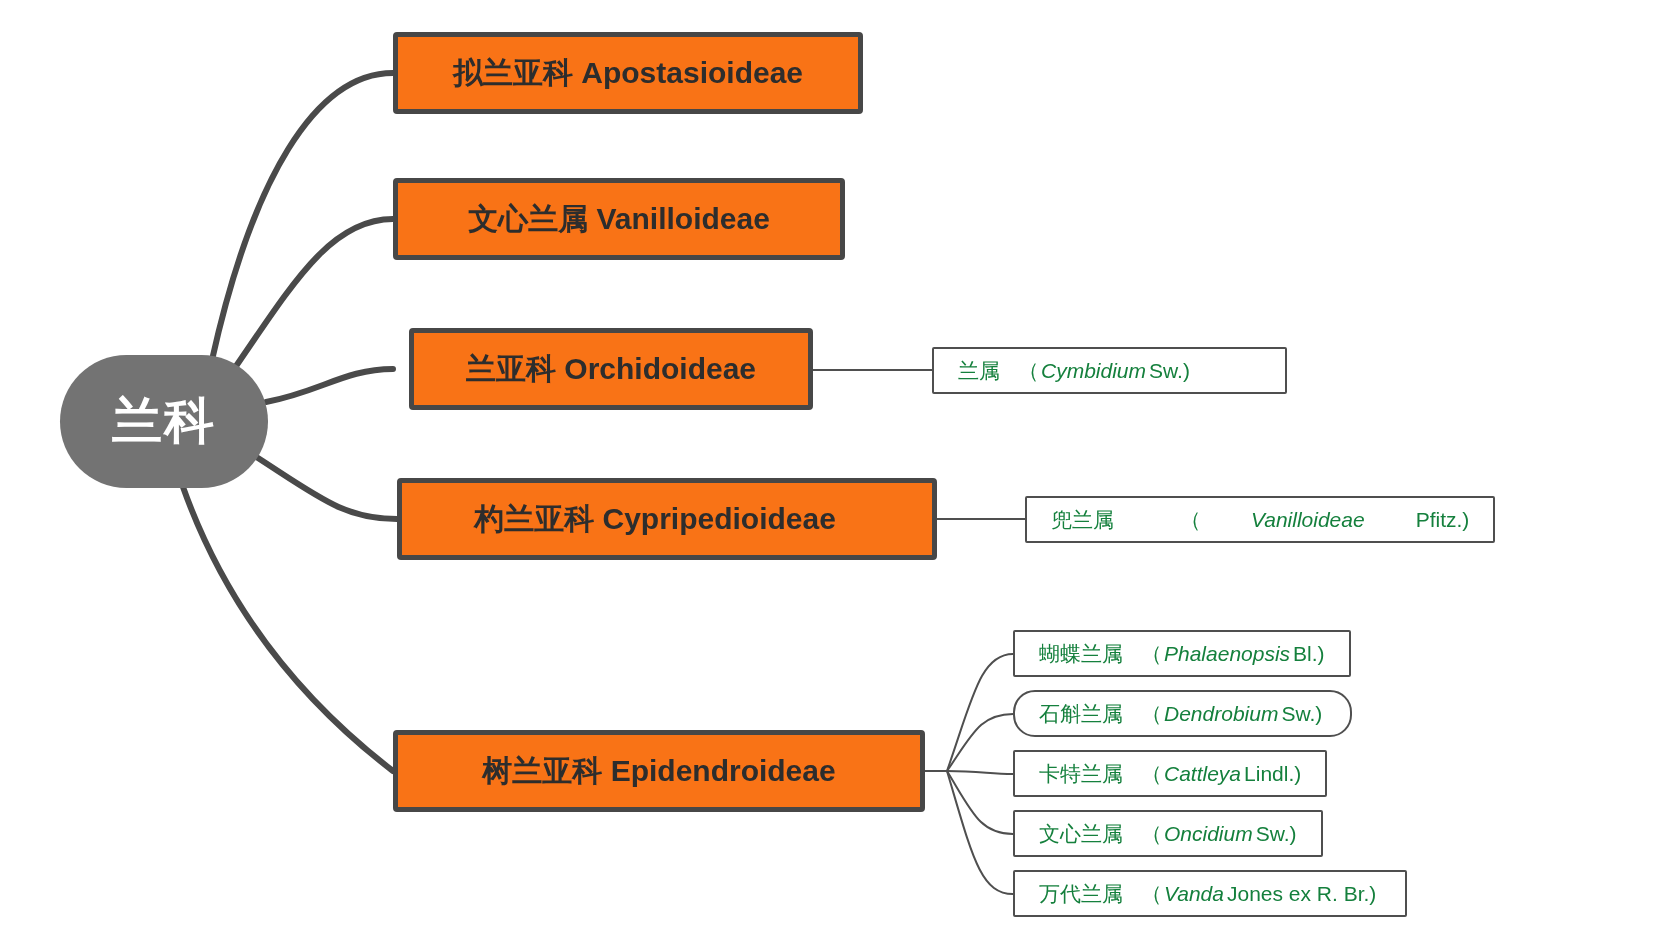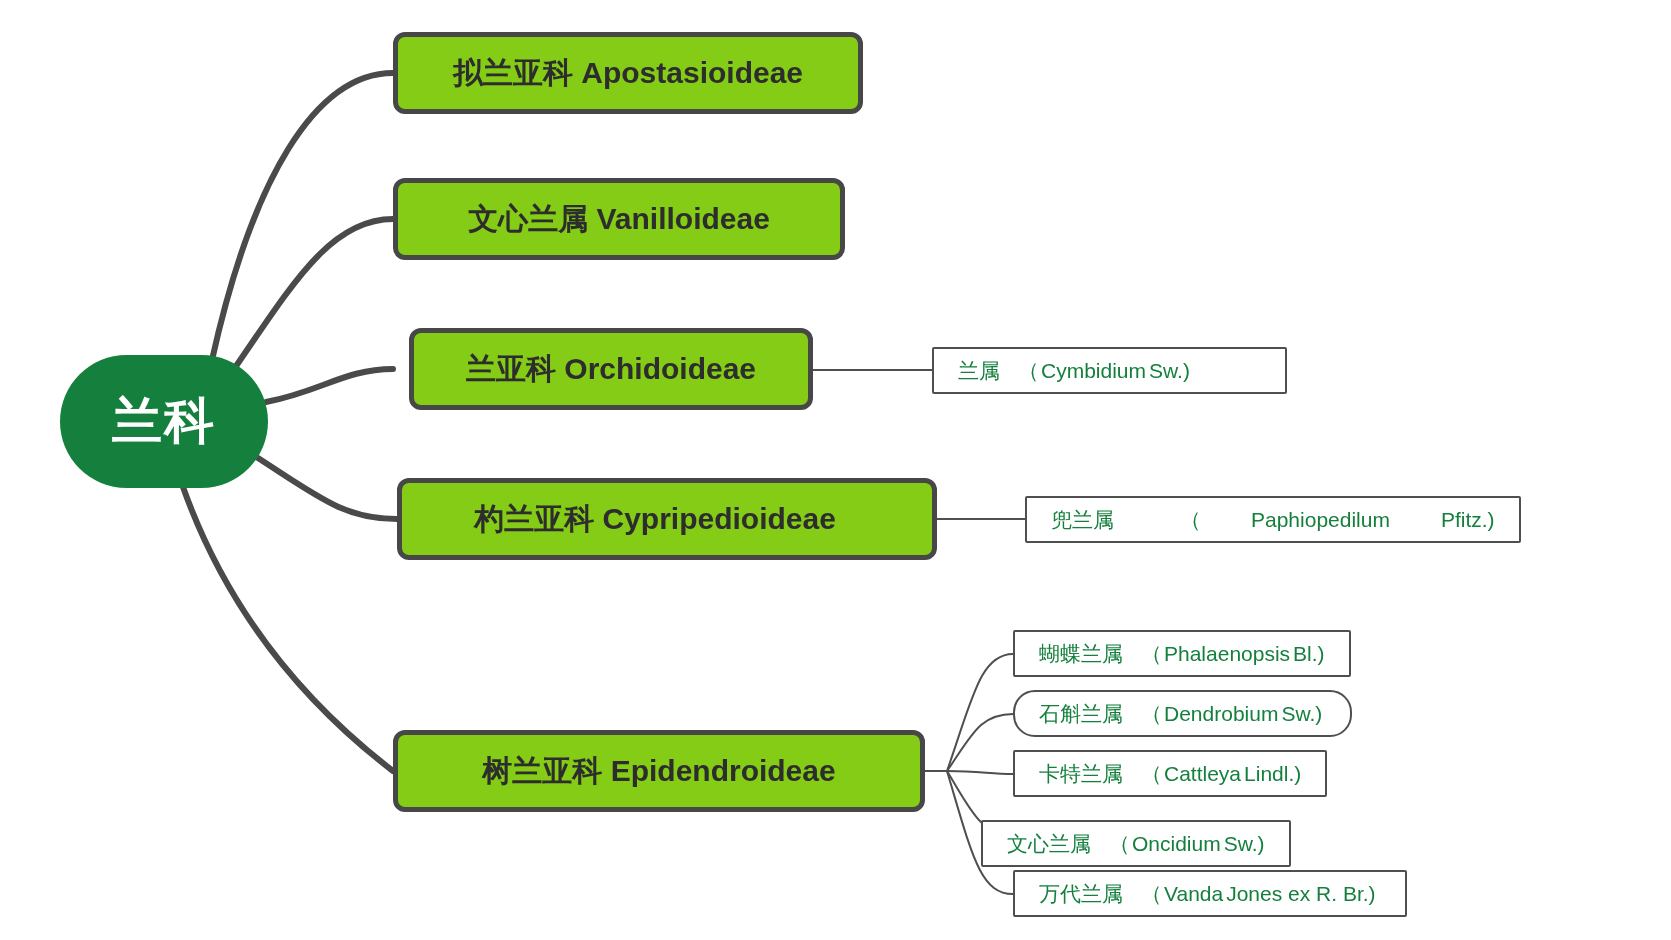--- a/index.html
+++ b/index.html
@@ -17,7 +17,7 @@
   }
   .subnode{
     position:absolute;box-sizing:border-box;height:82px;
-    background:#84cc16;border:5px solid #474747;border-radius:12px;
+    background:#f97316;border:5px solid #474747;border-radius:4px;
     display:flex;align-items:center;justify-content:center;
     padding:0 32px;white-space:nowrap;
     font-size:30px;font-weight:bold;color:#2d2d2d;cursor:default;

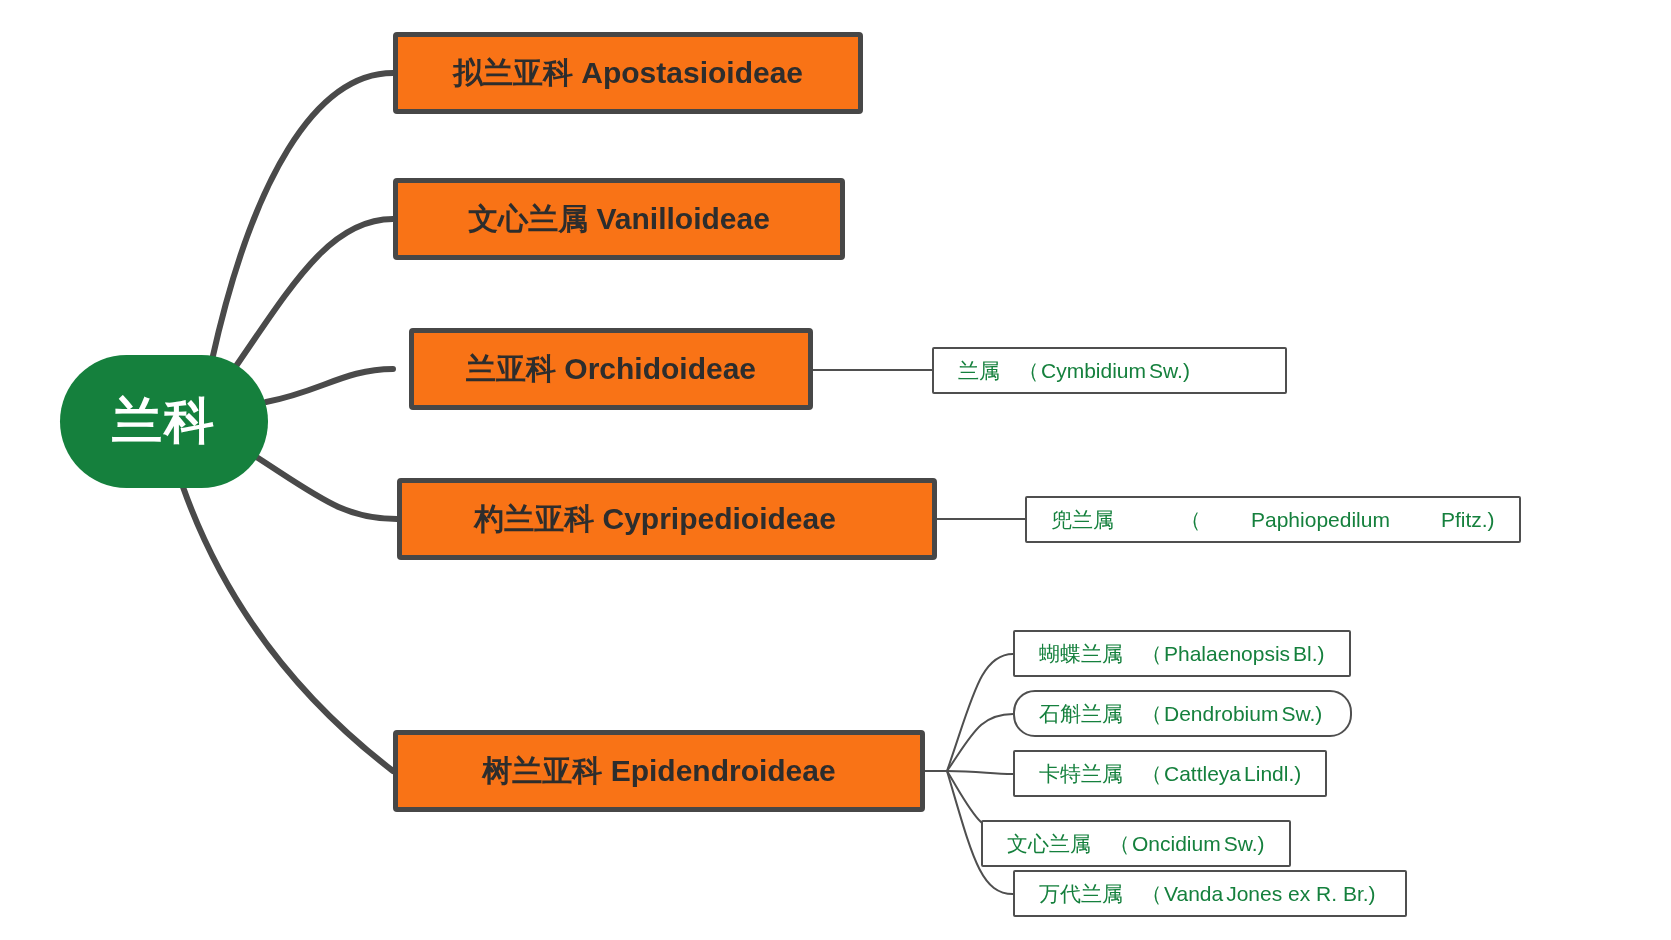--- a/index.html
+++ b/index.html
@@ -30,7 +30,7 @@
     font-size:21px;color:#15803d;cursor:default;
   }
   .genusnode .paren{margin-left:18px;}
-  .genusnode .latin{margin-left:2px;}
+  .genusnode .latin{font-style:italic;margin-left:2px;}
   .genusnode .rest{margin-left:3px;}
 </style>
 </head>

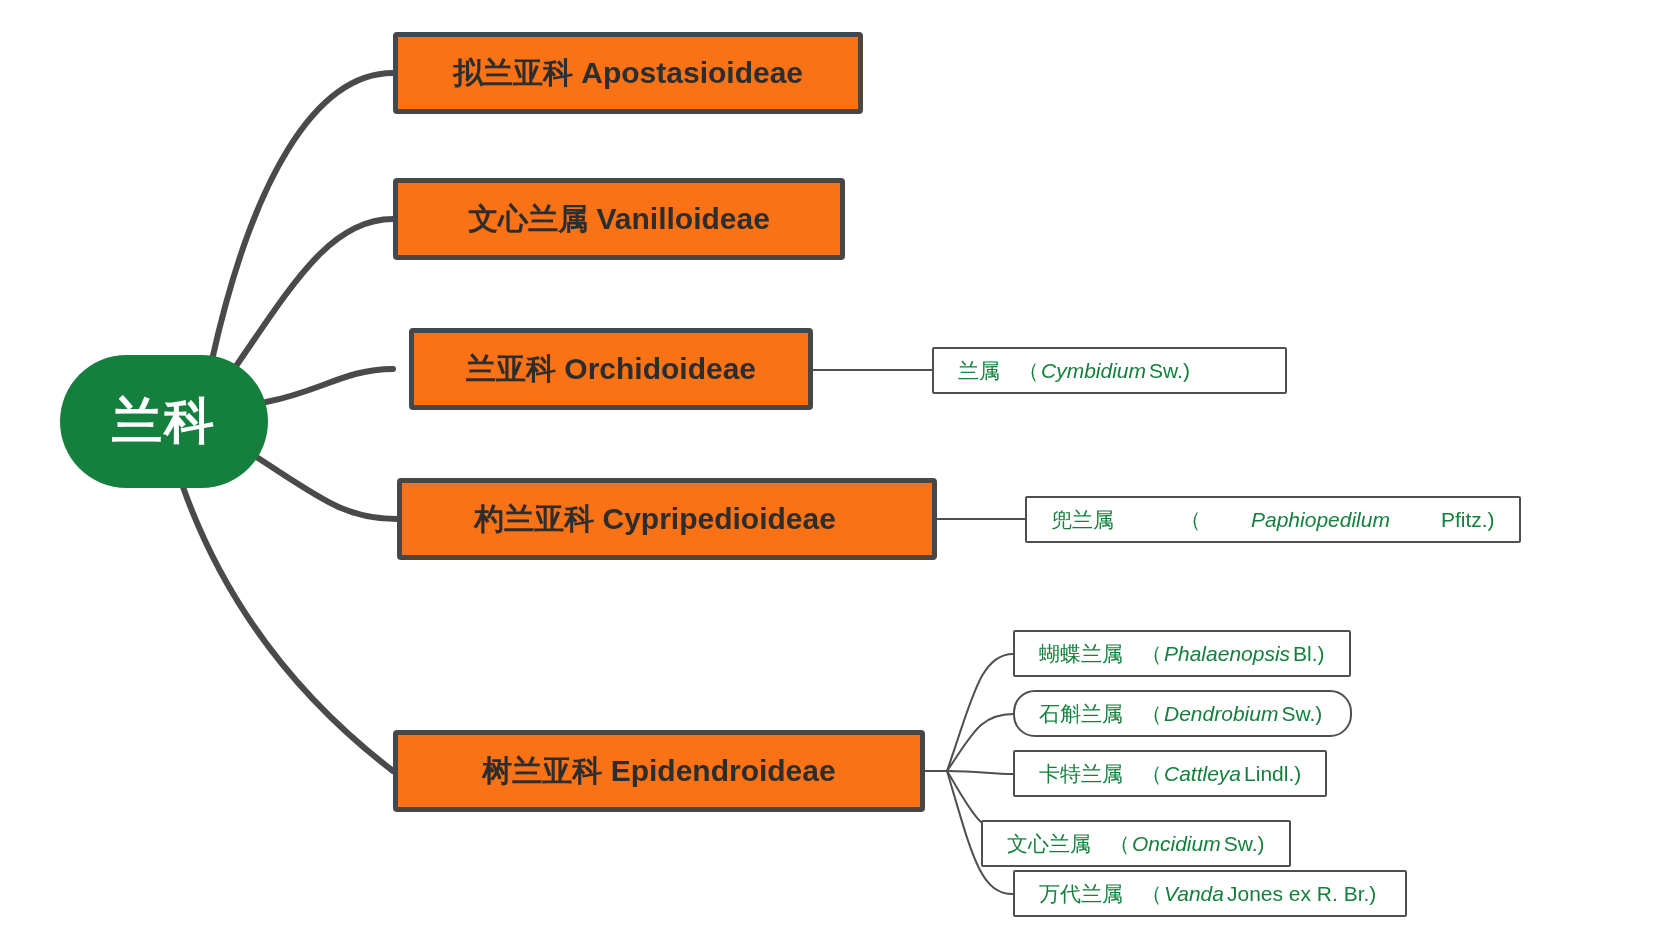--- a/index.html
+++ b/index.html
@@ -10,7 +10,7 @@
   .links{position:absolute;left:0;top:0;pointer-events:none;}
   .root-node{
     position:absolute;left:60px;top:355px;width:208px;height:133px;
-    border-radius:67px;background:#15803d;color:#ffffff;
+    border-radius:67px;background:#737373;color:#ffffff;
     font-size:50px;font-weight:bold;
     display:flex;align-items:center;justify-content:center;
     letter-spacing:2px;cursor:default;

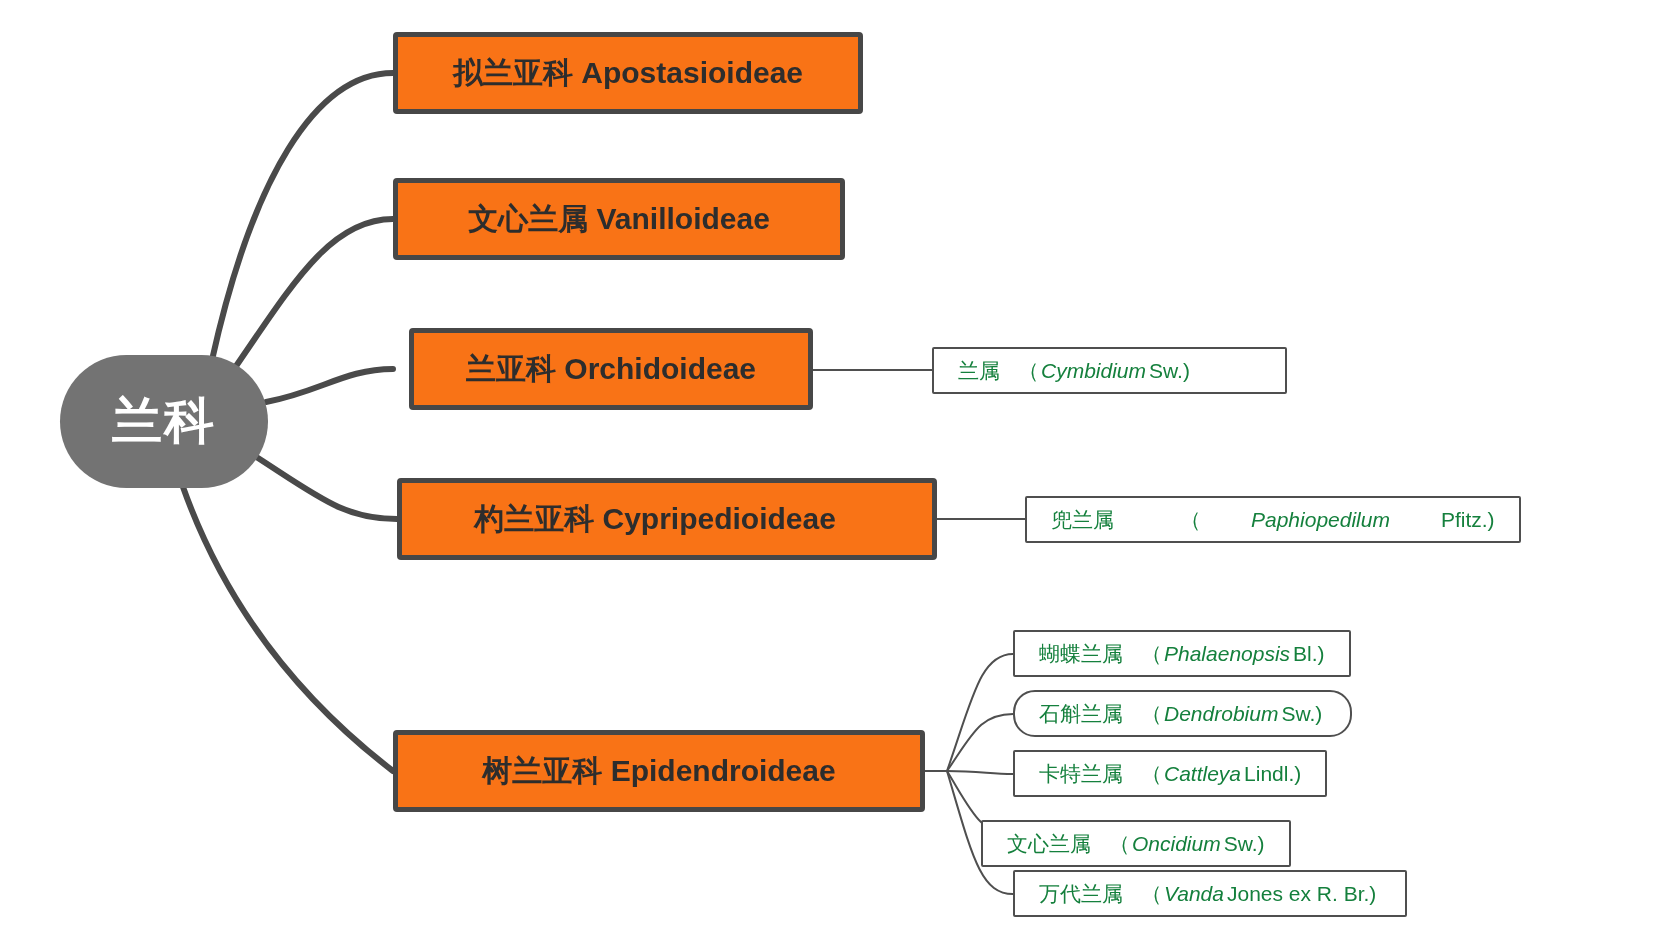--- a/index.html
+++ b/index.html
@@ -89,7 +89,7 @@
   <div class="genusnode" style="left:1025px;top:496px;min-width:360px;gap:48px;">
     <span class="cn">兜兰属</span>
     <span class="paren">（</span>
-    <span class="latin">Paphiopedilum</span>
+    <span class="latin">Vanilloideae</span>
     <span class="rest"> Pfitz.)</span>
   </div>
   <div class="genusnode" style="left:1013px;top:630px;min-width:334px;">

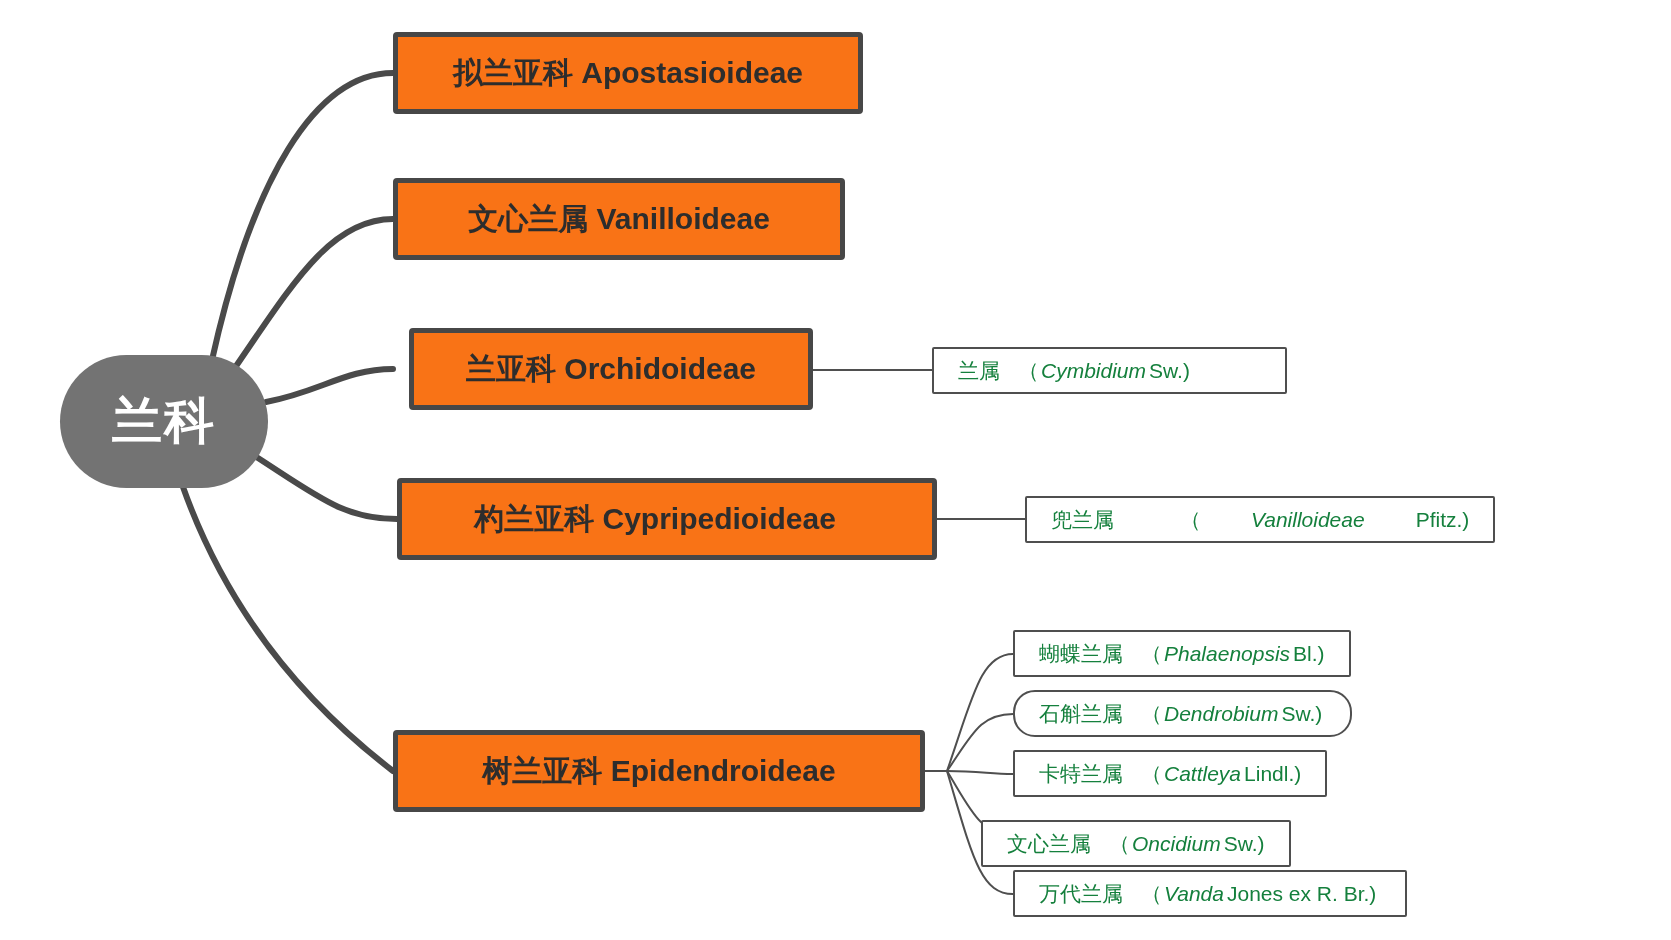--- a/index.html
+++ b/index.html
@@ -110,7 +110,7 @@
     <span class="latin">Cattleya</span>
     <span class="rest"> Lindl.)</span>
   </div>
-  <div class="genusnode" style="left:981px;top:810px;min-width:304px;margin-top:10px;">
+  <div class="genusnode" style="left:1013px;top:810px;min-width:304px;">
     <span class="cn">文心兰属</span>
     <span class="paren">（</span>
     <span class="latin">Oncidium</span>

